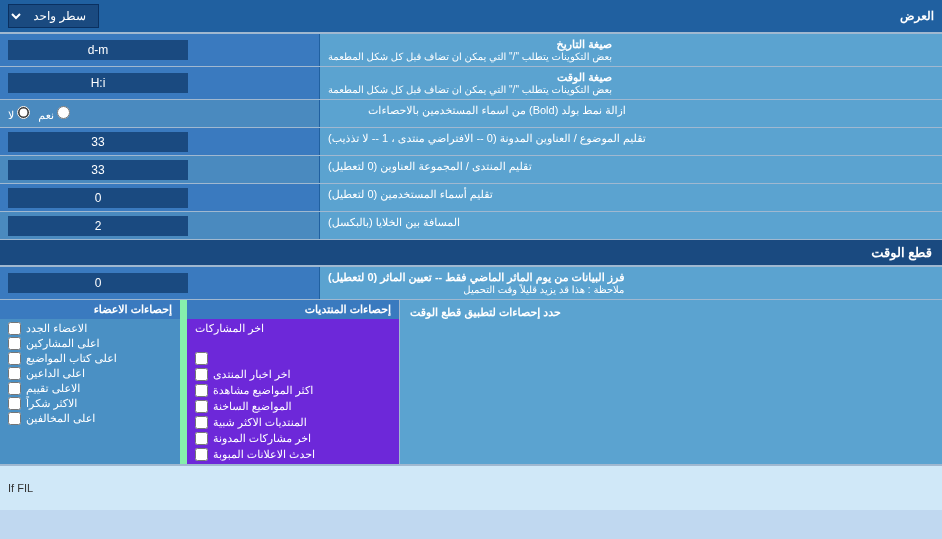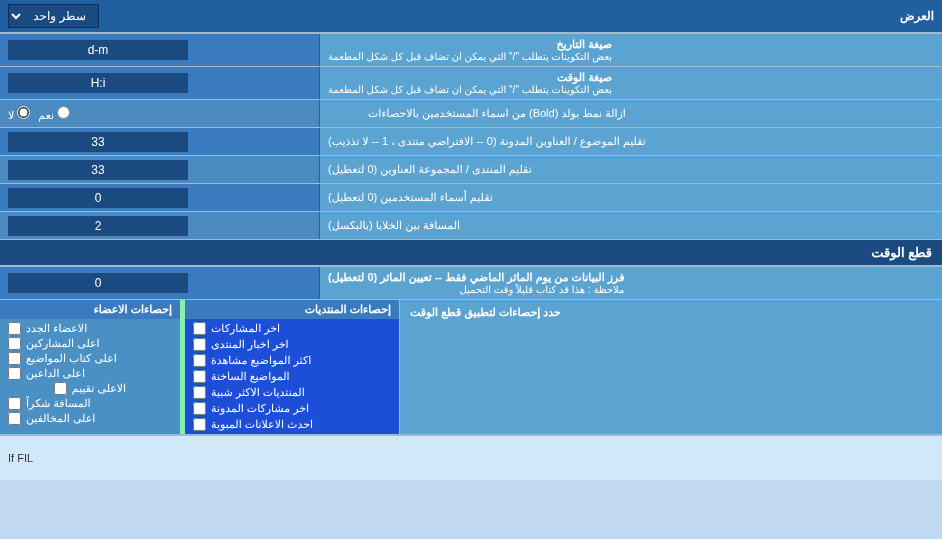--- a/index.html
+++ b/index.html
@@ -24,7 +24,7 @@
       flex: 1;
       padding: 4px 8px;
       display: flex;
-      align-items: center;
+      align-items: flex-start;
       justify-content: flex-end;
       color: #fff;
       font-size: 11px;

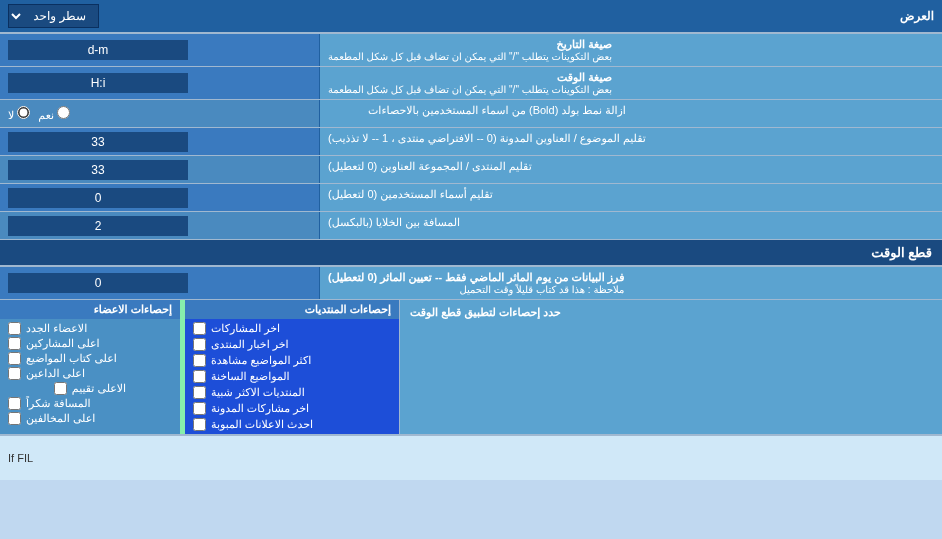--- a/index.html
+++ b/index.html
@@ -168,7 +168,7 @@
     <div class="left-cell">
       <div style="text-align:right;">
         <div style="font-weight:bold;">فرز البيانات من يوم الماثر الماضي فقط -- تعيين الماثر (0 لتعطيل)</div>
-        <div style="font-size:10px;">ملاحظة : هذا قد كتاب قليلاً وقت التحميل</div>
+        <div style="font-size:10px;">ملاحظة : هذا قد يزيد قليلاً وقت التحميل</div>
       </div>
     </div>
     <div class="right-cell">

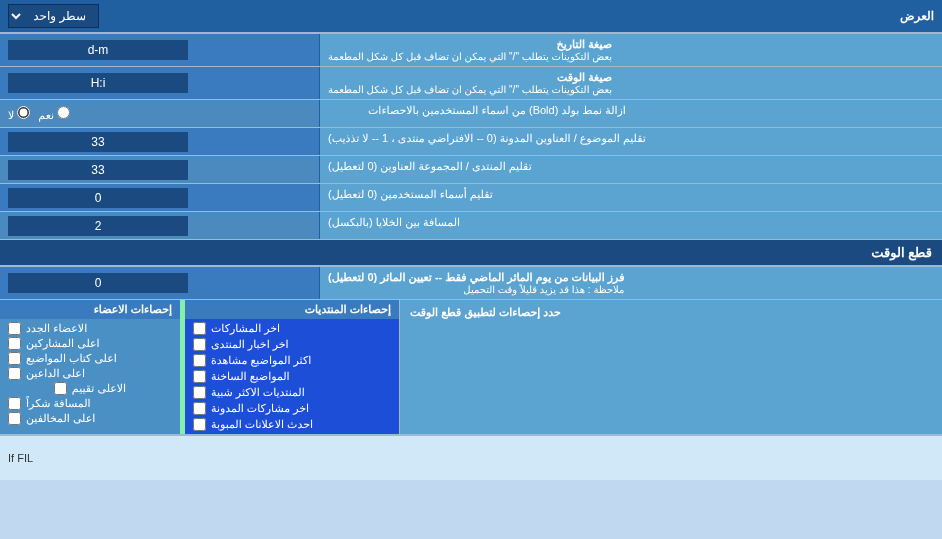--- a/index.html
+++ b/index.html
@@ -182,7 +182,7 @@
       <span style="color:#fff;font-size:11px;font-weight:bold;">حدد إحصاءات لتطبيق قطع الوقت</span>
     </div>
 
-    <div style="width:220px;background:#1d4ed8;border-right:1px solid #a0b8d0;border-left:5px solid #86efac;">
+    <div style="width:220px;background:#6d28d9;border-right:1px solid #a0b8d0;border-left:7px solid #86efac;">
       <div style="background:#3a7abf;color:#fff;font-size:11px;font-weight:bold;padding:3px 8px;text-align:right;">إحصاءات المنتديات</div>
       <div style="padding:3px 8px;display:flex;flex-direction:column;gap:3px;">
         <label style="display:flex;align-items:flex-end;justify-content:flex-end;gap:5px;color:#fff;font-size:11px;">

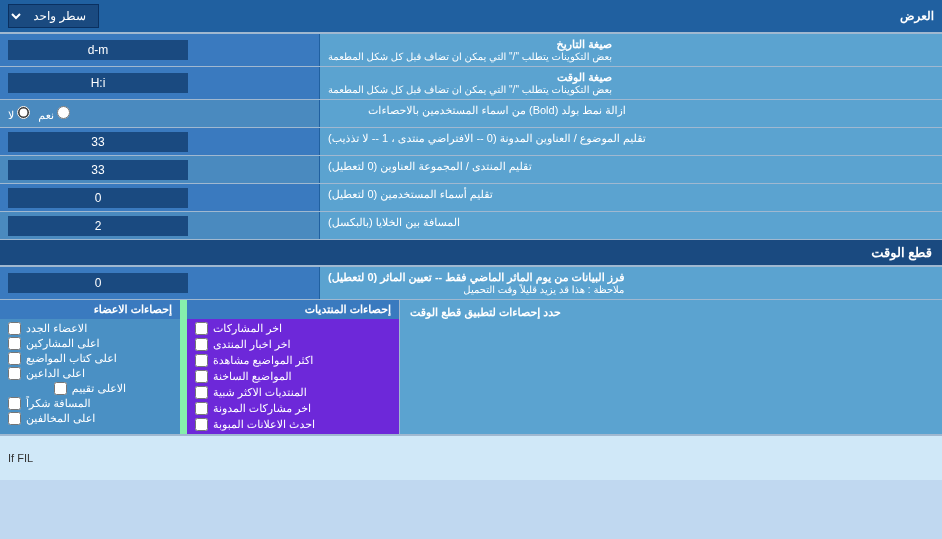--- a/index.html
+++ b/index.html
@@ -185,7 +185,7 @@
     <div style="width:220px;background:#6d28d9;border-right:1px solid #a0b8d0;border-left:7px solid #86efac;">
       <div style="background:#3a7abf;color:#fff;font-size:11px;font-weight:bold;padding:3px 8px;text-align:right;">إحصاءات المنتديات</div>
       <div style="padding:3px 8px;display:flex;flex-direction:column;gap:3px;">
-        <label style="display:flex;align-items:flex-end;justify-content:flex-end;gap:5px;color:#fff;font-size:11px;">
+        <label style="display:flex;align-items:flex-end;justify-content:flex-end;gap:17px;color:#fff;font-size:11px;flex-direction:column;">
           <span>اخر المشاركات</span>
             <input type="checkbox" style="">
         </label>

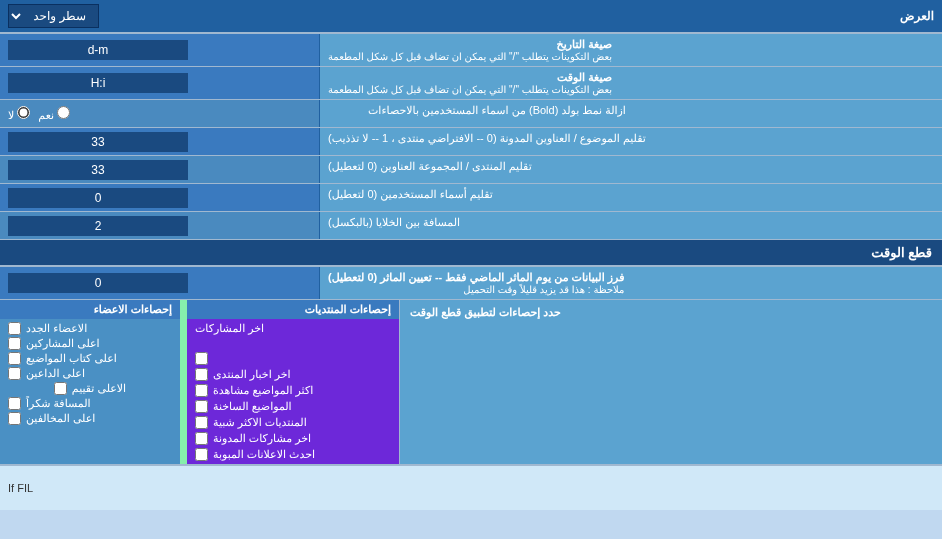--- a/index.html
+++ b/index.html
@@ -235,7 +235,7 @@
           <span>اعلى الداعين</span>
             <input type="checkbox" style="">
         </label>
-        <label style="display:flex;align-items:center;justify-content:center;gap:5px;color:#fff;font-size:11px;">
+        <label style="display:flex;align-items:center;justify-content:flex-end;gap:5px;color:#fff;font-size:11px;">
           <span>الاعلى تقييم</span>
             <input type="checkbox" style="">
         </label>

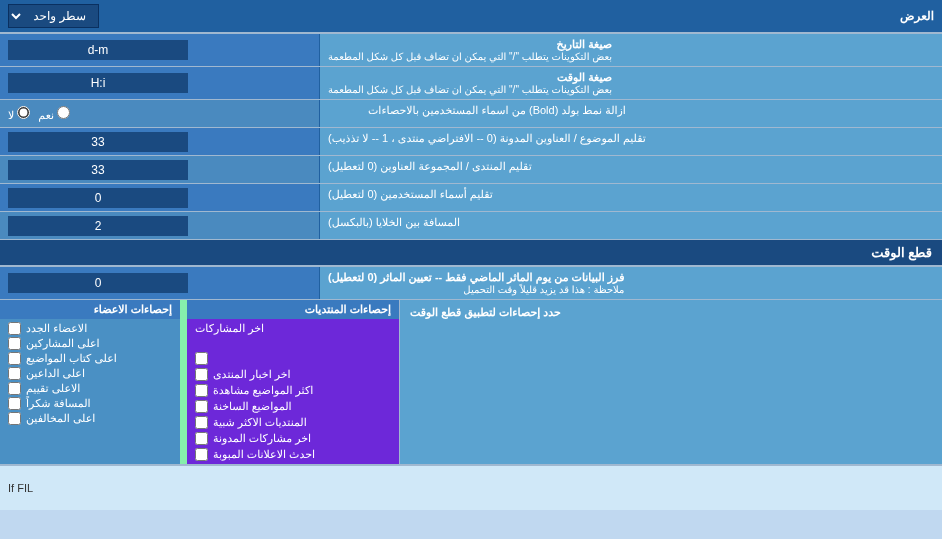--- a/index.html
+++ b/index.html
@@ -240,7 +240,7 @@
             <input type="checkbox" style="">
         </label>
         <label style="display:flex;align-items:center;justify-content:flex-end;gap:5px;color:#fff;font-size:11px;">
-          <span>المسافة شكراً</span>
+          <span>الاكثر شكراً</span>
             <input type="checkbox" style="">
         </label>
         <label style="display:flex;align-items:center;justify-content:flex-end;gap:5px;color:#fff;font-size:11px;">

